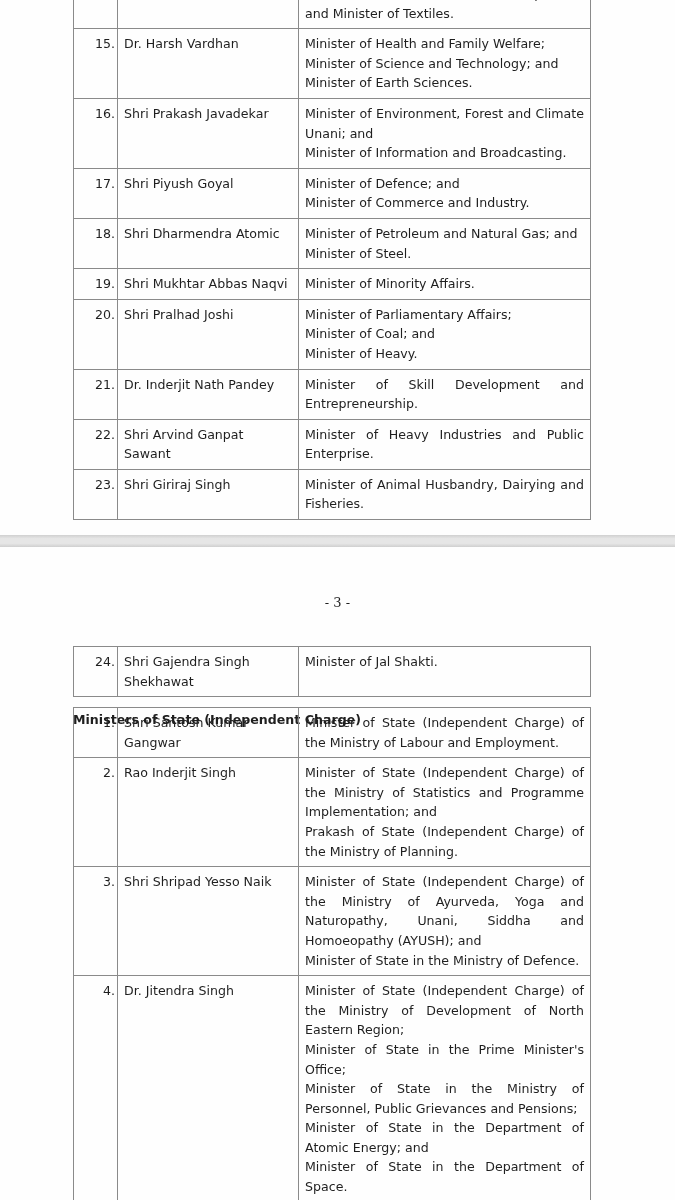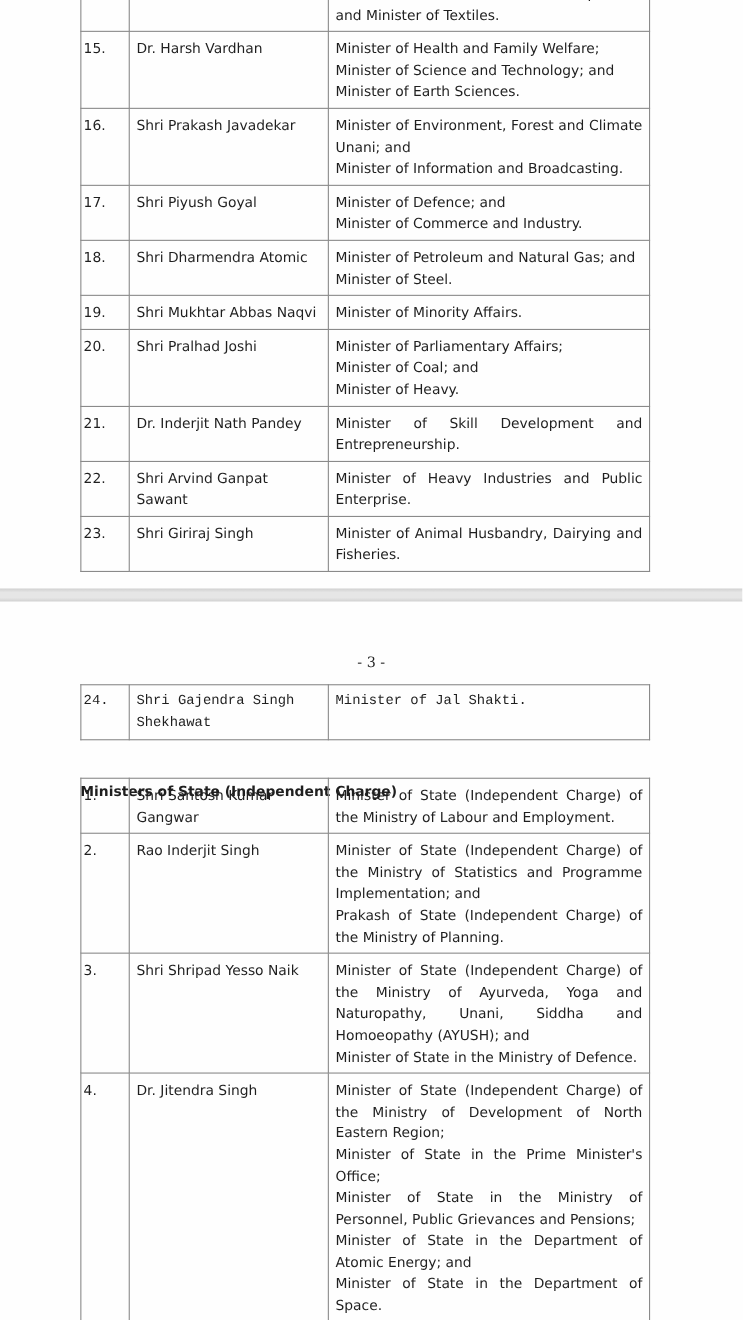--- a/index.html
+++ b/index.html
@@ -24,7 +24,7 @@
     border: 1.5px solid #8a8a8a; vertical-align: top;
     padding: 5px 6px 5px 6px;
   }
-  table.mt td.num { text-align: left; padding-left: 2px; padding-right: 2px; }
+  table.mt td.num { text-align: right; padding-left: 2px; padding-right: 2px; }
   table.mt td.port { text-align: justify; }
   .port-line { display: block; text-align: justify; text-align-last: left; }
   .page-number {

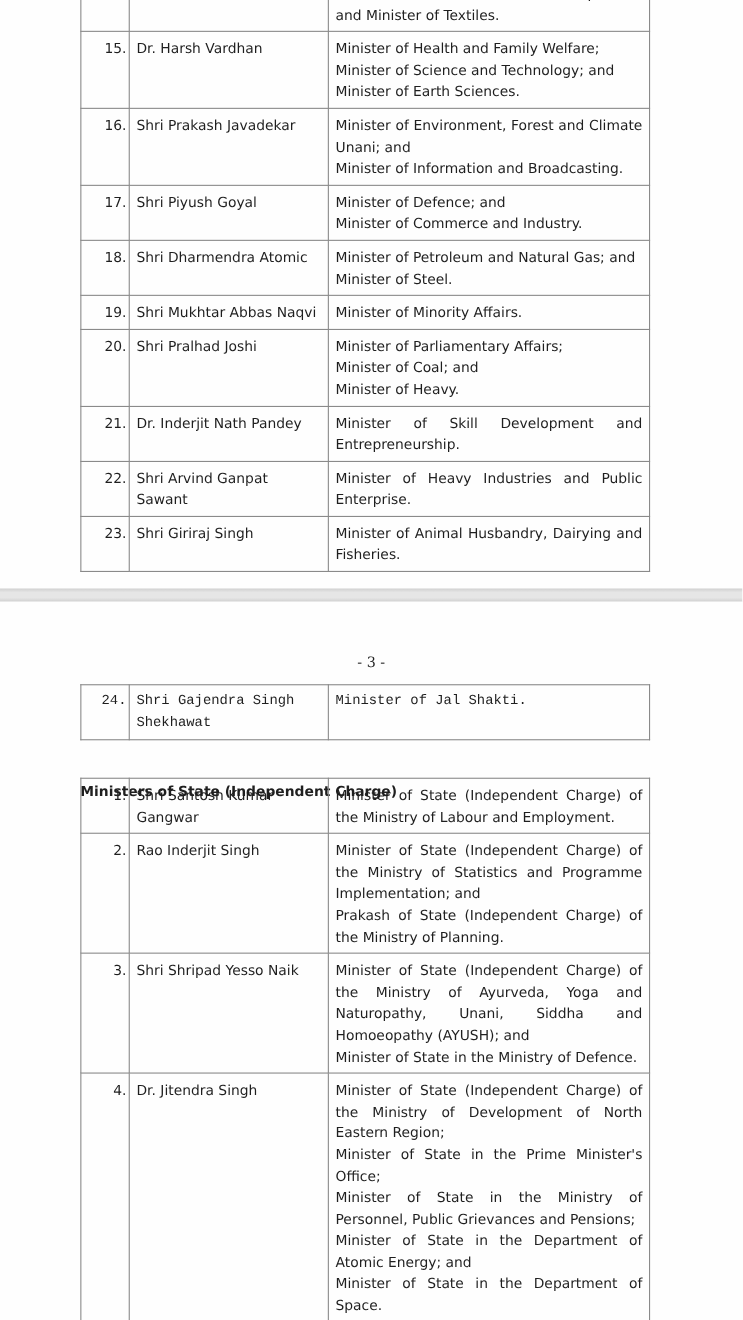--- a/index.html
+++ b/index.html
@@ -133,7 +133,7 @@
 
 <div class="page-number">- 3 -</div>
 
-<table class="mt" id="table-b" style="left:73px; top:622px; width:517px;font-family:Liberation Mono, monospace;">
+<table class="mt" id="table-b" style="left:73px; top:646px; width:517px;">
   <colgroup>
       <col style="width:44px">
       <col style="width:181px">

